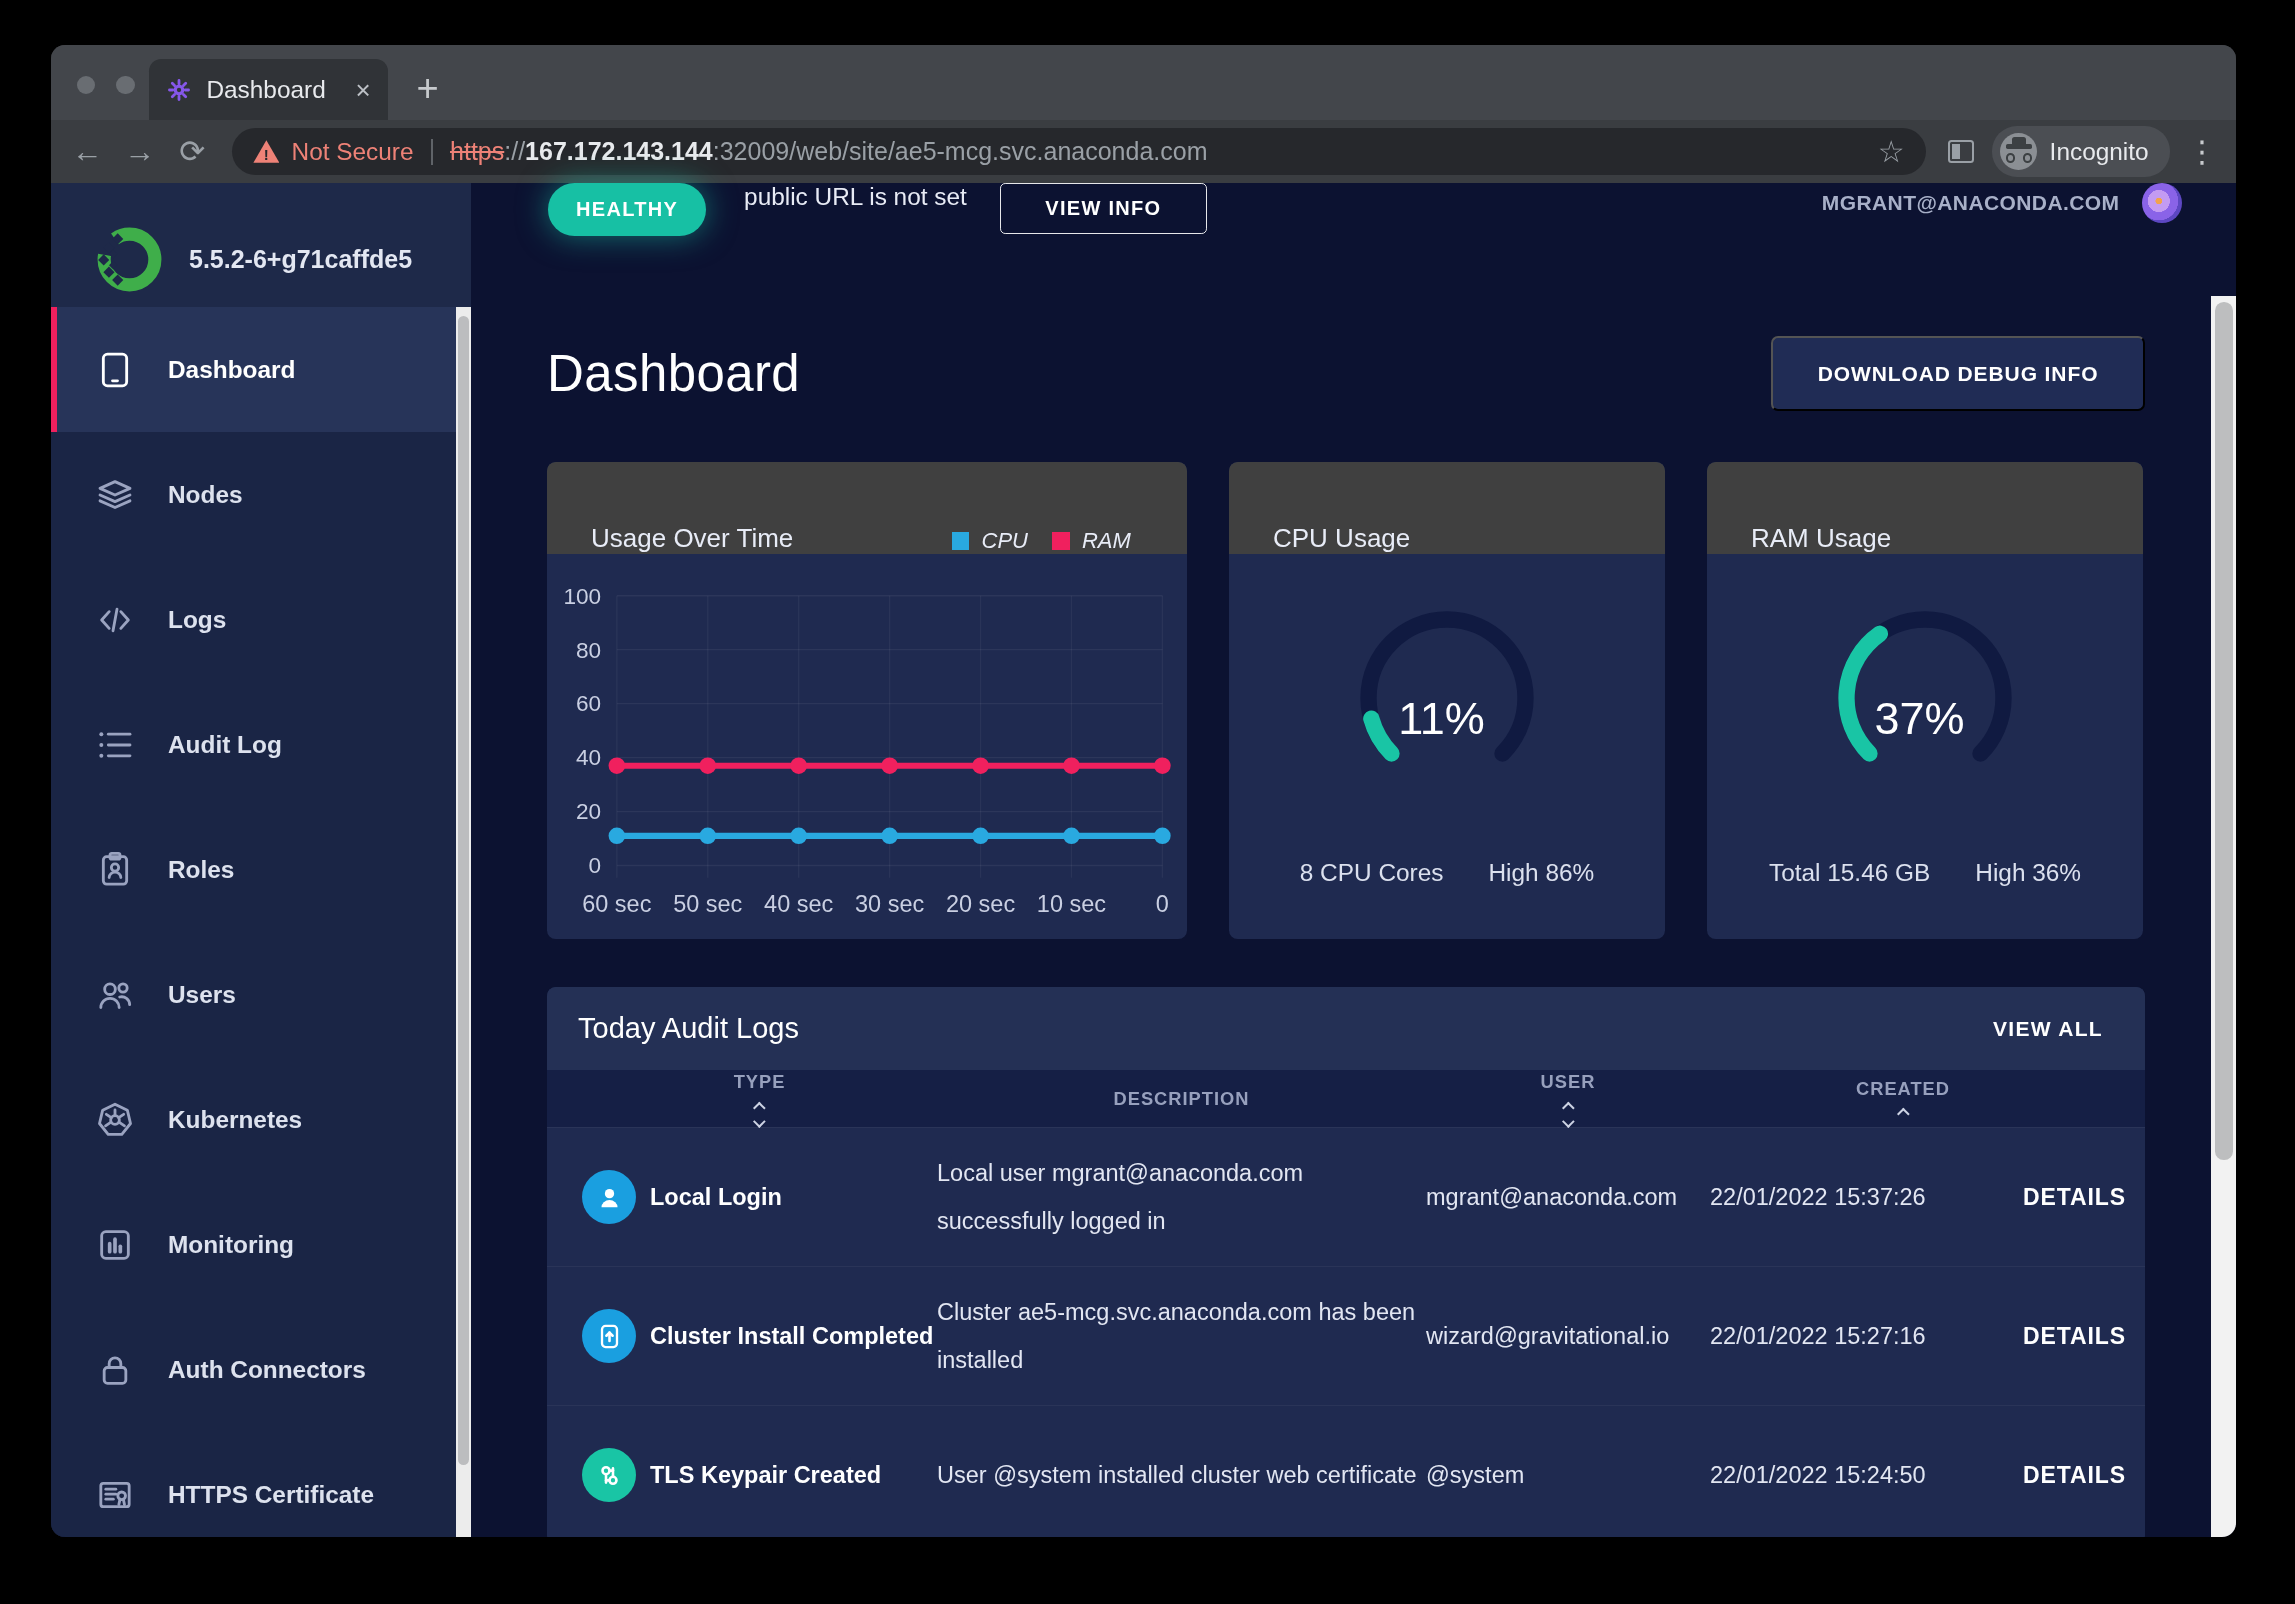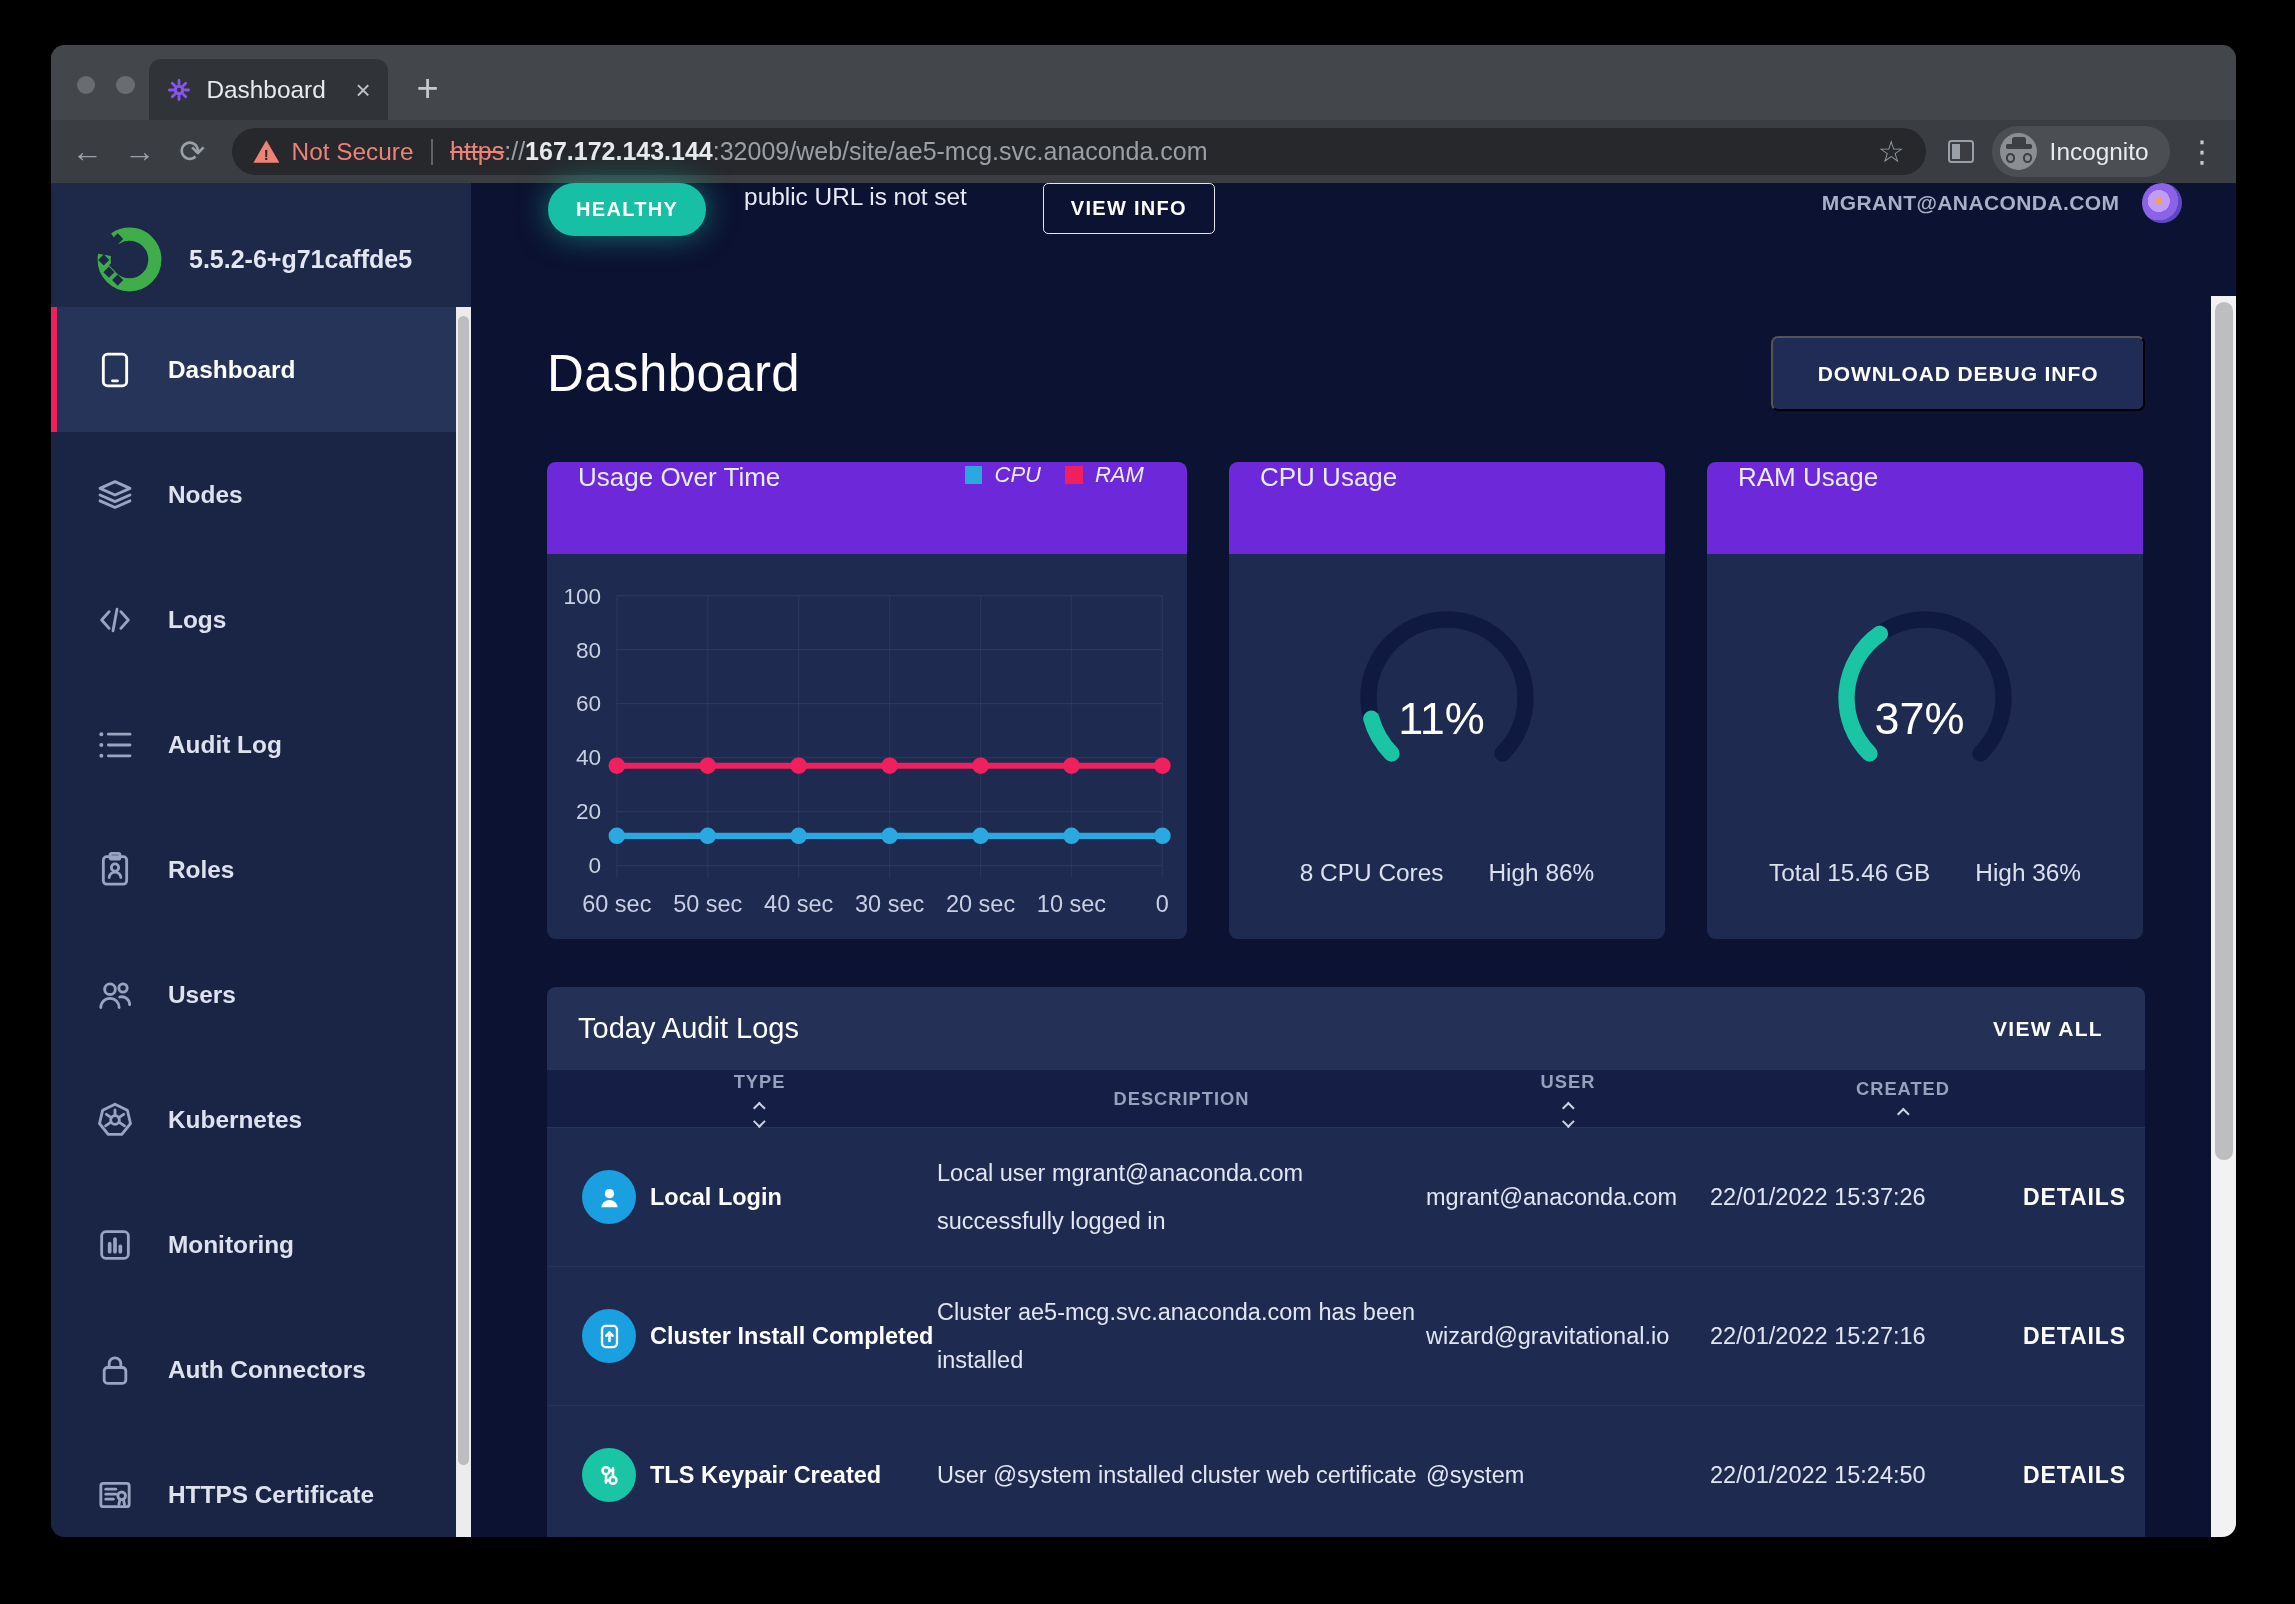--- a/index.html
+++ b/index.html
@@ -60,7 +60,7 @@
   .topbar { height:113px; flex:none; display:flex; align-items:flex-start; padding-left:77px; }
   .badge-healthy { background:#17c0a4; color:#fff; font-size:20px; font-weight:bold; letter-spacing:1.3px; padding:15px 28px; border-radius:870px; box-shadow:0 0 31px rgba(23,192,164,.55); }
   .pub-msg { color:#e8ebf5; font-size:24.4px; margin-left:38px; }
-  .btn-viewinfo { margin-left:76px; width:172px; height:51px; border:1.7px solid rgba(255,255,255,.9); border-radius:5.2px; color:#fff; font-size:20px; font-weight:bold; letter-spacing:1.3px; display:flex; align-items:center; justify-content:center; background:transparent; }
+  .btn-viewinfo { margin-left:33px; width:207px; height:51px; border:1.7px solid rgba(255,255,255,.9); border-radius:5.2px; color:#fff; font-size:20px; font-weight:bold; letter-spacing:1.3px; display:flex; align-items:center; justify-content:center; background:transparent; }
   .topbar-right { margin-left:auto; margin-right:54px; display:flex; align-items:center; gap:22.6px; }
   .user-email { color:#a8b0c8; font-size:21px; font-weight:bold; letter-spacing:0.4px; }
   .avatar { width:40px; height:40px; border-radius:50%; background:radial-gradient(circle at 42% 45%, #f2a24b 0 10%, #c39bf2 11% 34%, #8a63e8 35% 60%, #5d47c2 61% 85%, #43398f 100%); }

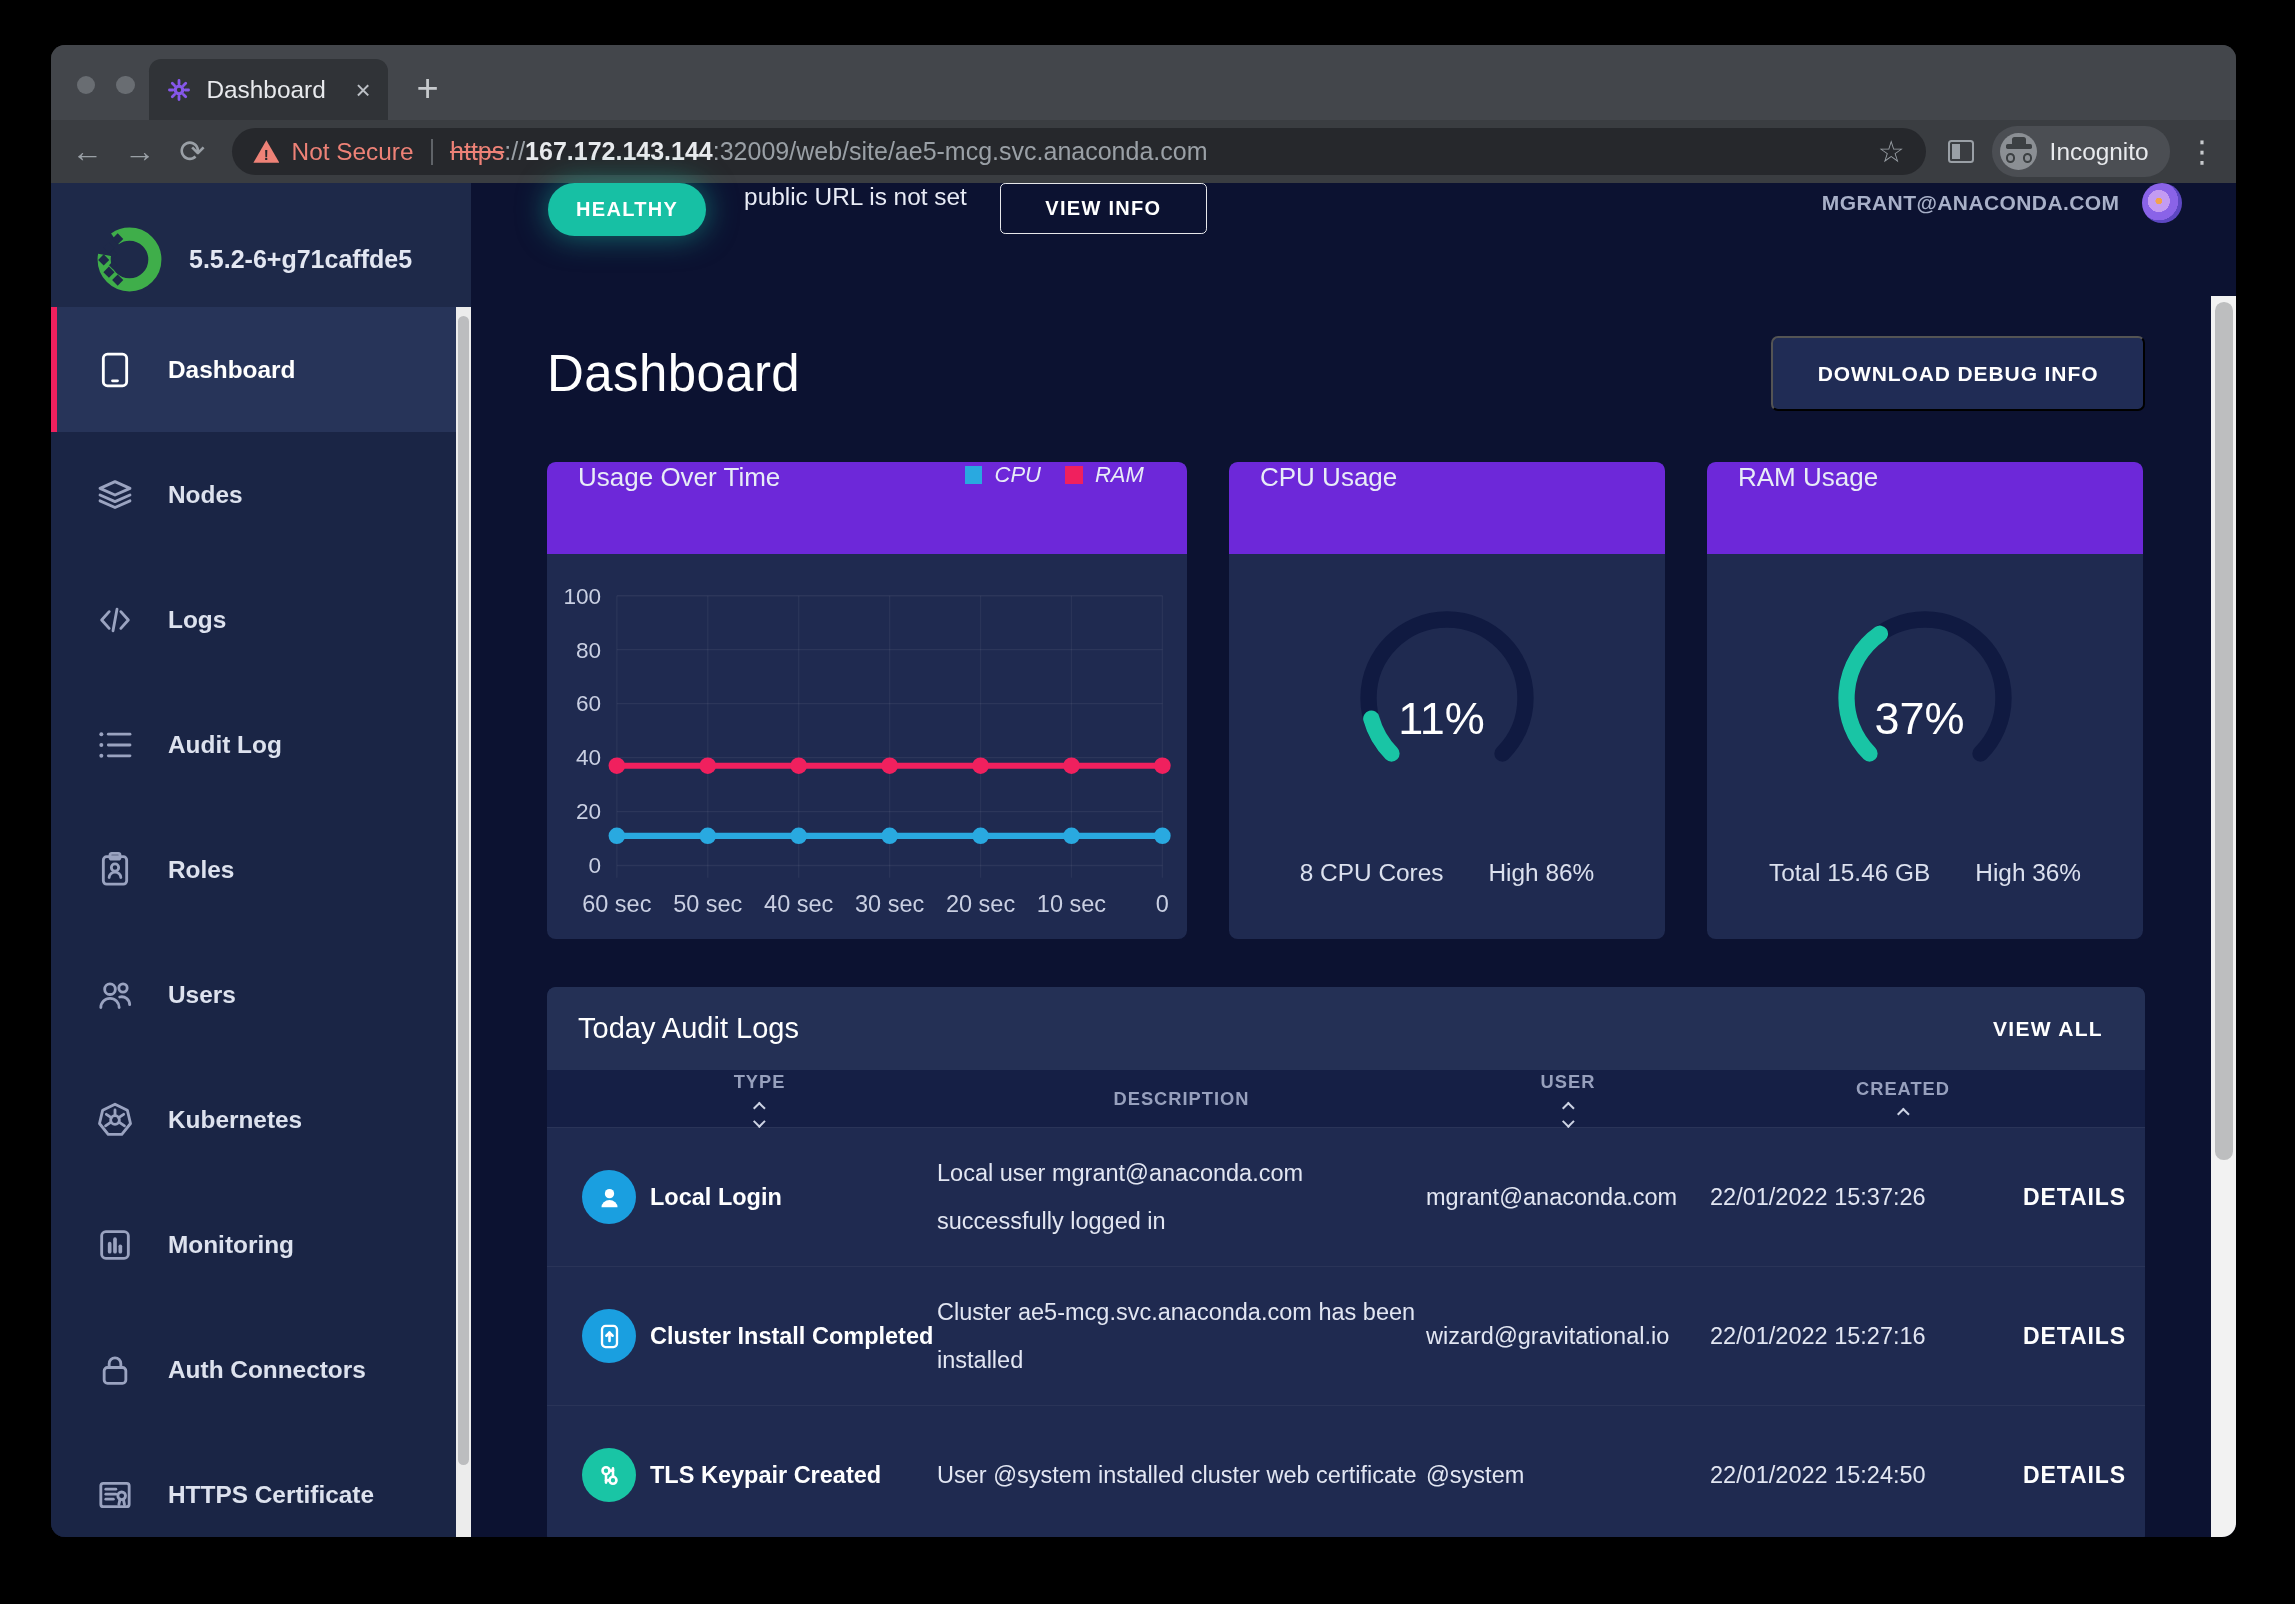--- a/index.html
+++ b/index.html
@@ -72,7 +72,7 @@
 
   .cards-row { margin-top:51px; display:flex; gap:42px; }
   .card { background:#1f2a50; border-radius:8.7px; overflow:hidden; }
-  .card-header { height:92px; background:#6d28d9; display:flex; align-items:flex-start; padding:0 31px; }
+  .card-header { height:92px; background:#404040; display:flex; align-items:flex-end; padding:0 44px; }
   .card-title { color:#e8ecf7; font-size:26px; }
   .legend { margin-left:auto; display:flex; align-items:center; gap:12.2px; }
   .legend .sq { width:17.4px; height:17.4px; display:inline-block; }

